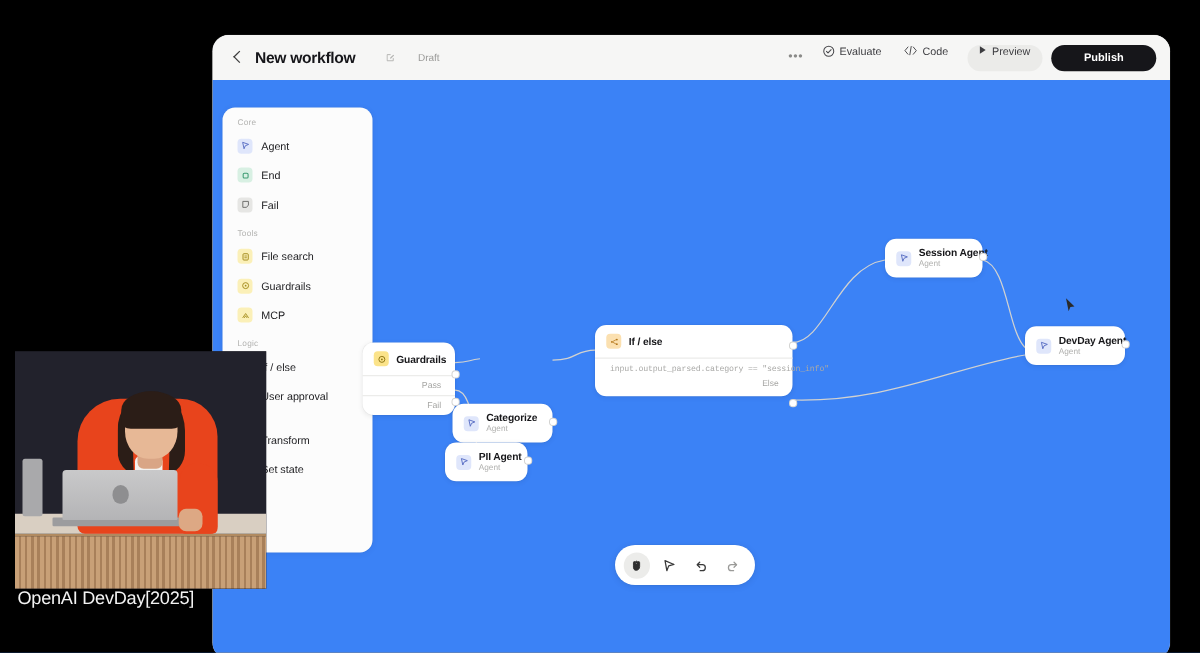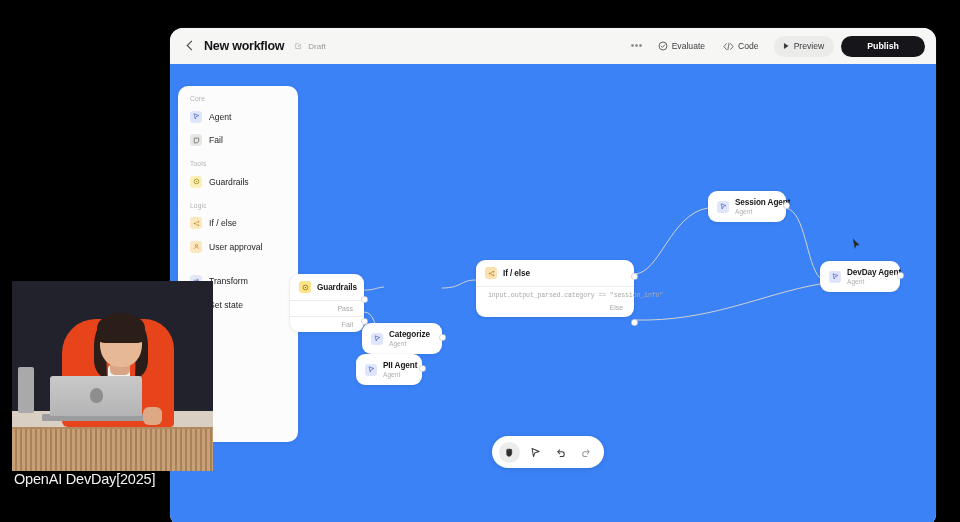--- a/index.html
+++ b/index.html
@@ -43,8 +43,8 @@
     white-space: nowrap;
   }
   .draft-badge {
-    display: flex; align-items: center; gap: 6px;
-    font-size: 8px; color: #9a9a98; margin-left: 4px; white-space: nowrap;
+    display: flex; align-items: center; gap: 18px;
+    font-size: 8px; color: #9a9a98; margin-left: 18px; white-space: nowrap;
   }
   .draft-icon { width: 7px; height: 7px; opacity: .72; display:block; }
 

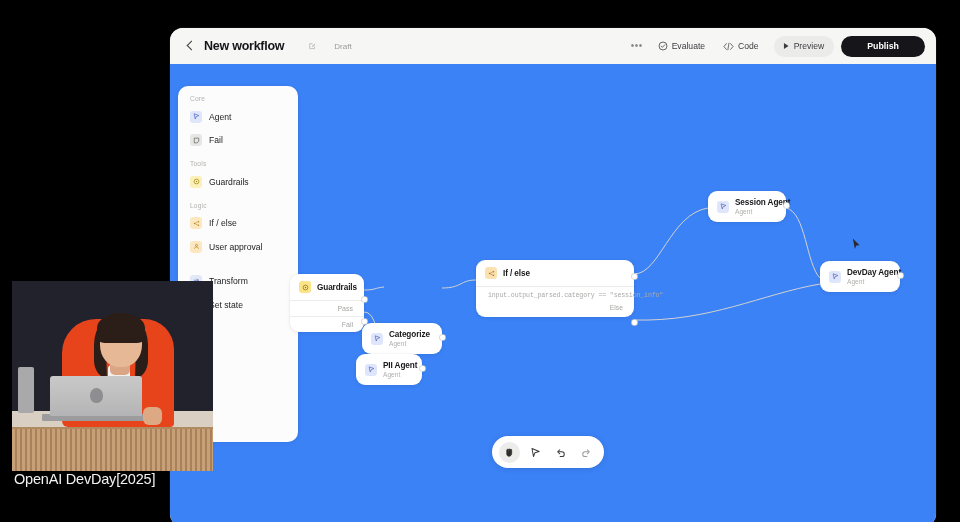--- a/index.html
+++ b/index.html
@@ -53,7 +53,7 @@
     padding-right: 11px;
   }
   .tb-btn {
-    display: flex; align-items: center; gap: 4px;
+    display: flex; gap: 4px;
     height: 20px; padding: 0 7px; border-radius: 10px;
     font-size: 8.6px; color: #3c3c40; white-space: nowrap; cursor: pointer;
     background: transparent; border: none;

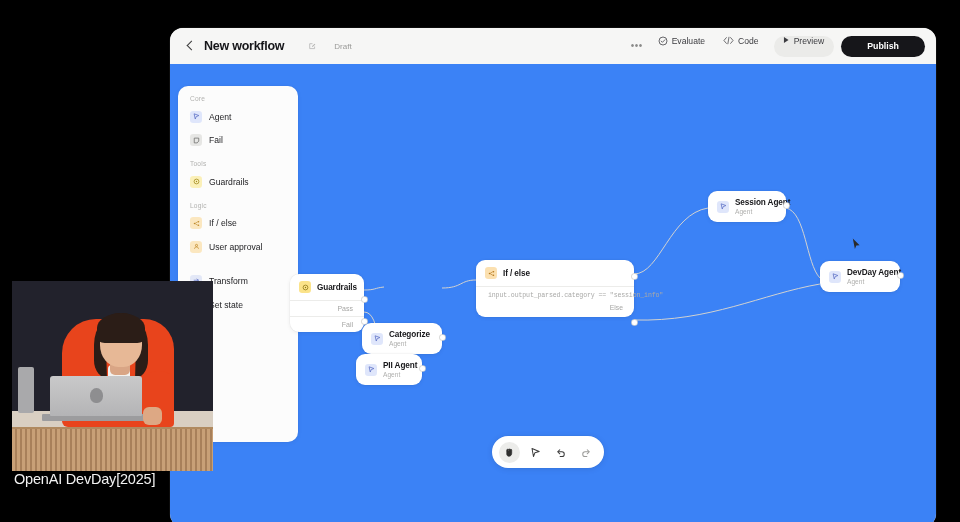--- a/index.html
+++ b/index.html
@@ -325,6 +325,14 @@
           <span class="pal-label">Agent</span>
         </div>
 
+        <div class="pal-item">
+          <span class="pal-ico" style="background:#d8f0e3">
+            <svg width="7" height="7" viewBox="0 0 10 10">
+                <rect x="2.2" y="2.2" width="5.6" height="5.6" rx="1.3" fill="none" stroke="#3c9b72" stroke-width="1.2"></rect>
+              </svg>
+          </span>
+          <span class="pal-label">End</span>
+        </div>
 
         <div class="pal-item">
           <span class="pal-ico" style="background:#e6e6e4">

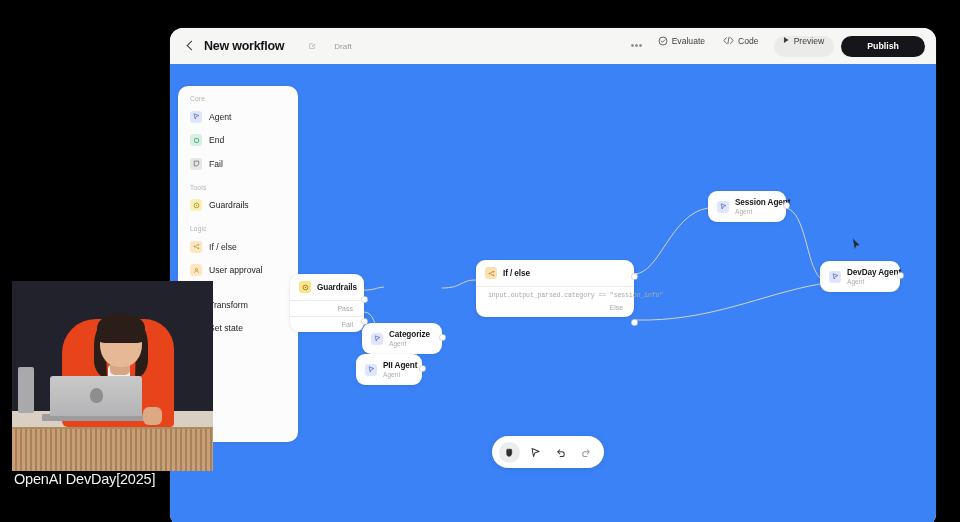--- a/index.html
+++ b/index.html
@@ -345,6 +345,15 @@
 
         <div class="pal-section spaced">Tools</div>
 
+        <div class="pal-item">
+          <span class="pal-ico" style="background:#fbf0b8">
+            <svg width="7" height="7" viewBox="0 0 10 10">
+                <rect x="2" y="1.4" width="6" height="7.2" rx="1" fill="none" stroke="#a38b1c" stroke-width="1.1"></rect>
+                <path d="M3.6 4h2.8M3.6 6h2.8" stroke="#a38b1c" stroke-width="1"></path>
+              </svg>
+          </span>
+          <span class="pal-label">File search</span>
+        </div>
 
         <div class="pal-item">
           <span class="pal-ico" style="background:#fbf0b8">

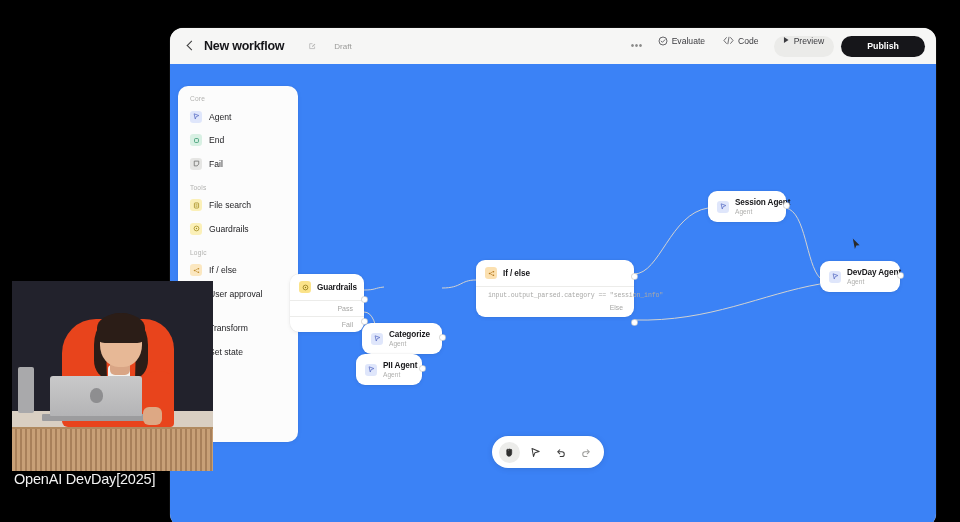--- a/index.html
+++ b/index.html
@@ -365,6 +365,14 @@
           <span class="pal-label">Guardrails</span>
         </div>
 
+        <div class="pal-item">
+          <span class="pal-ico" style="background:#fbf0b8">
+            <svg width="7" height="7" viewBox="0 0 10 10">
+                <path d="M1.6 7.6 5 2.6l3.4 5M3.4 7.6 5 5.2l1.6 2.4" fill="none" stroke="#a38b1c" stroke-width="1"></path>
+              </svg>
+          </span>
+          <span class="pal-label">MCP</span>
+        </div>
 
         <div class="pal-section spaced">Logic</div>
 

